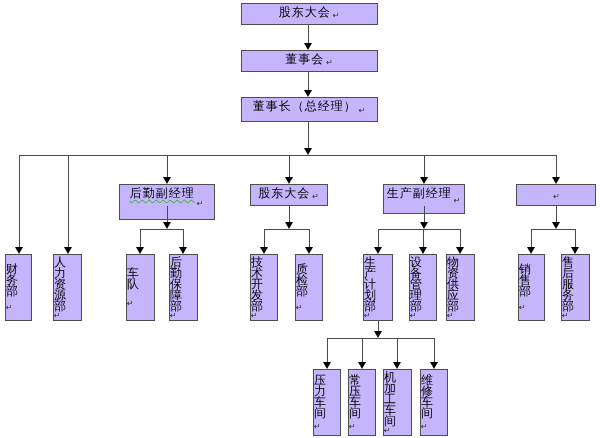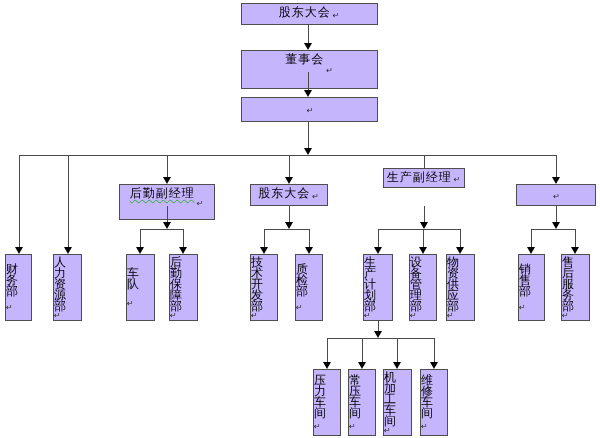--- a/index.html
+++ b/index.html
@@ -39,7 +39,7 @@
     <span>股东大会</span>
       <span class="pmark">↵</span>
   </div>
-  <div class="node h-node" style="left:241px;top:50px;width:137px;height:39px">
+  <div class="node h-node" style="left:241px;top:50px;width:137px;height:22px">
     <span>董事会</span>
       <span class="pmark">↵</span>
   </div>

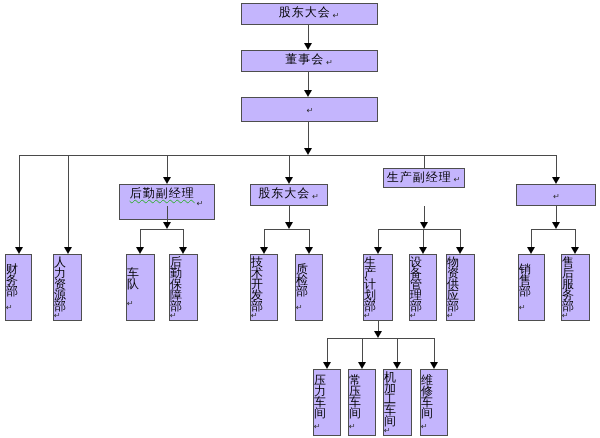--- a/index.html
+++ b/index.html
@@ -44,6 +44,7 @@
       <span class="pmark">↵</span>
   </div>
   <div class="node h-node" style="left:241px;top:97px;width:137px;height:25px">
+    <span>董事长（总经理）</span>
       <span class="pmark">↵</span>
   </div>
 

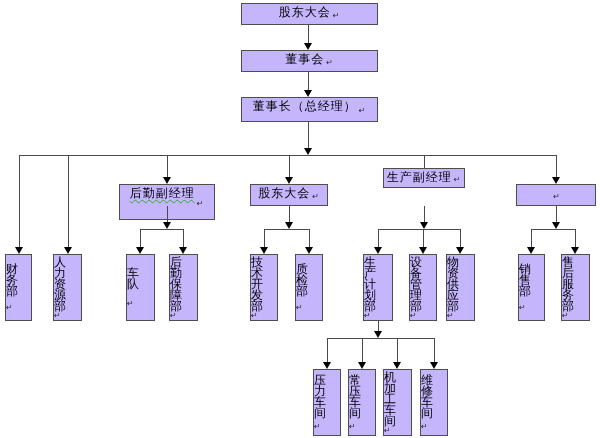--- a/index.html
+++ b/index.html
@@ -78,7 +78,7 @@
     <span>股东大会</span>
       <span class="pmark">↵</span>
   </div>
-  <div class="node h-node" style="left:383px;top:168px;width:82px;height:20px">
+  <div class="node h-node" style="left:383px;top:184px;width:82px;height:30px">
     <span>生产副经理</span>
       <span class="pmark">↵</span>
   </div>

